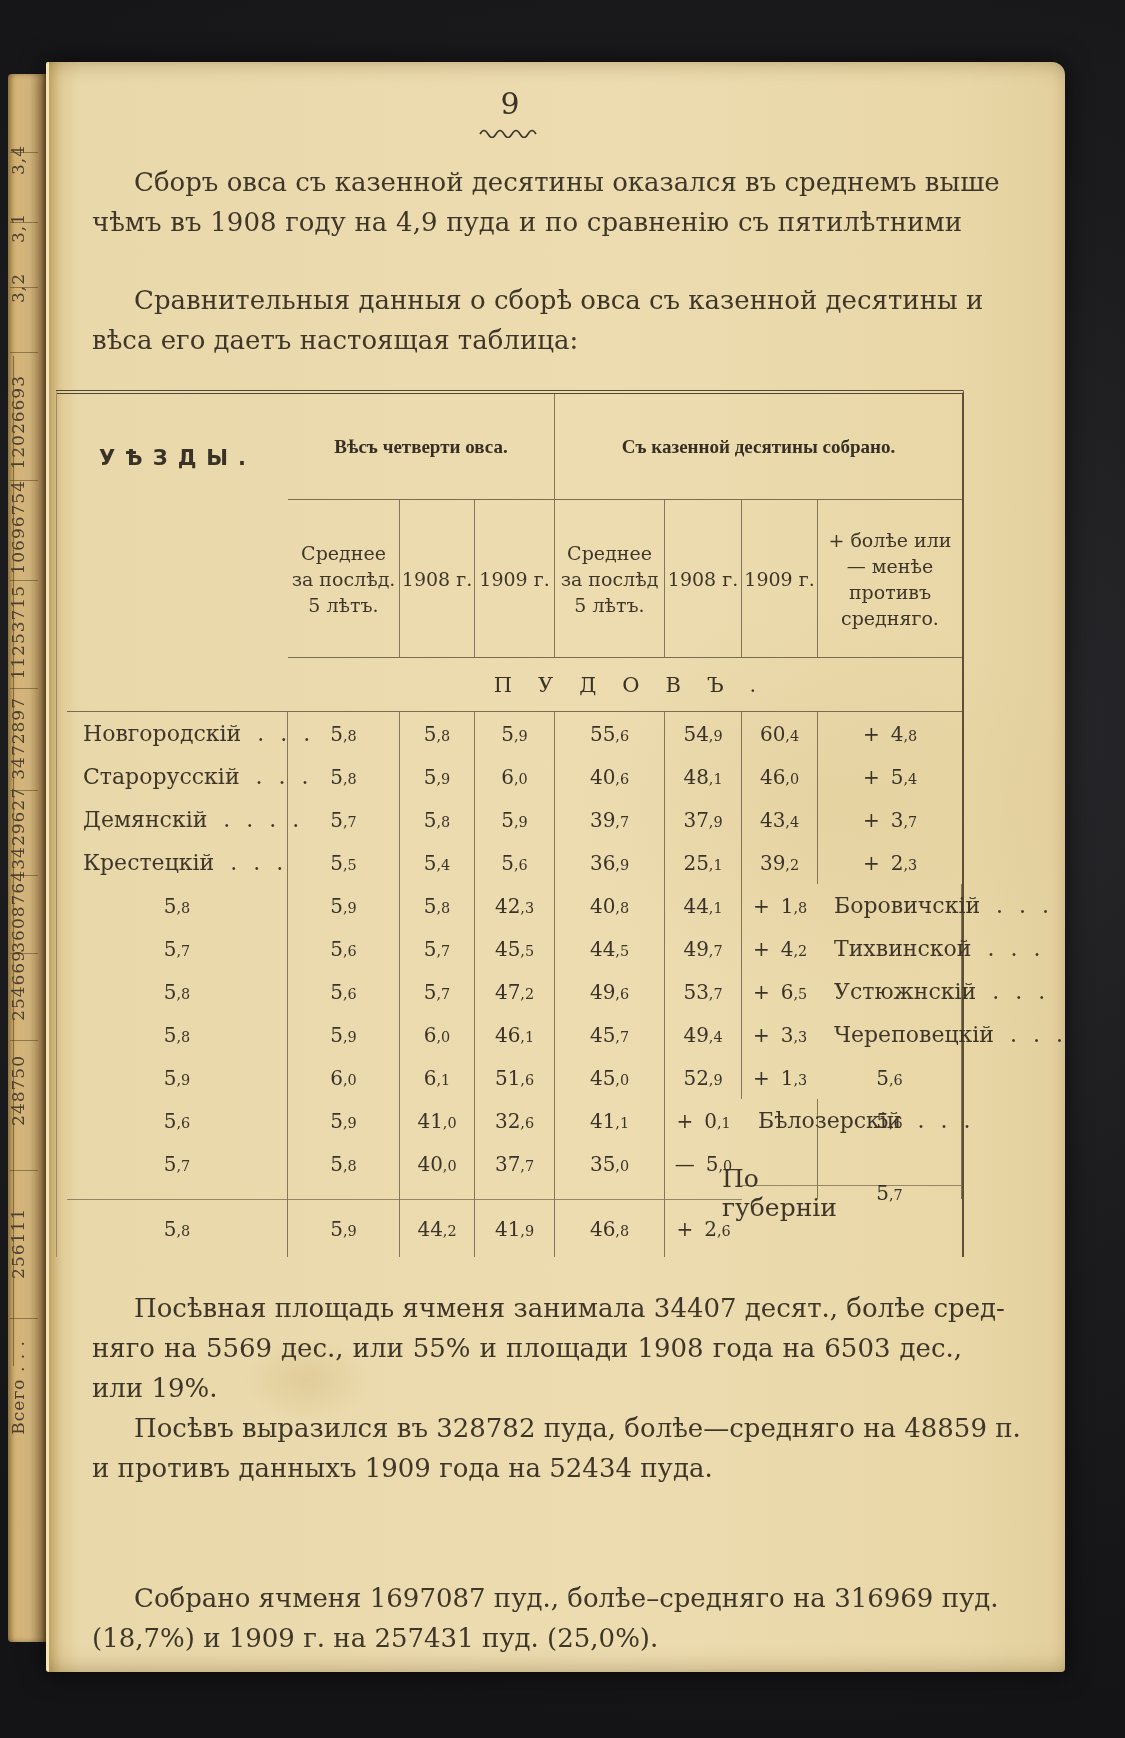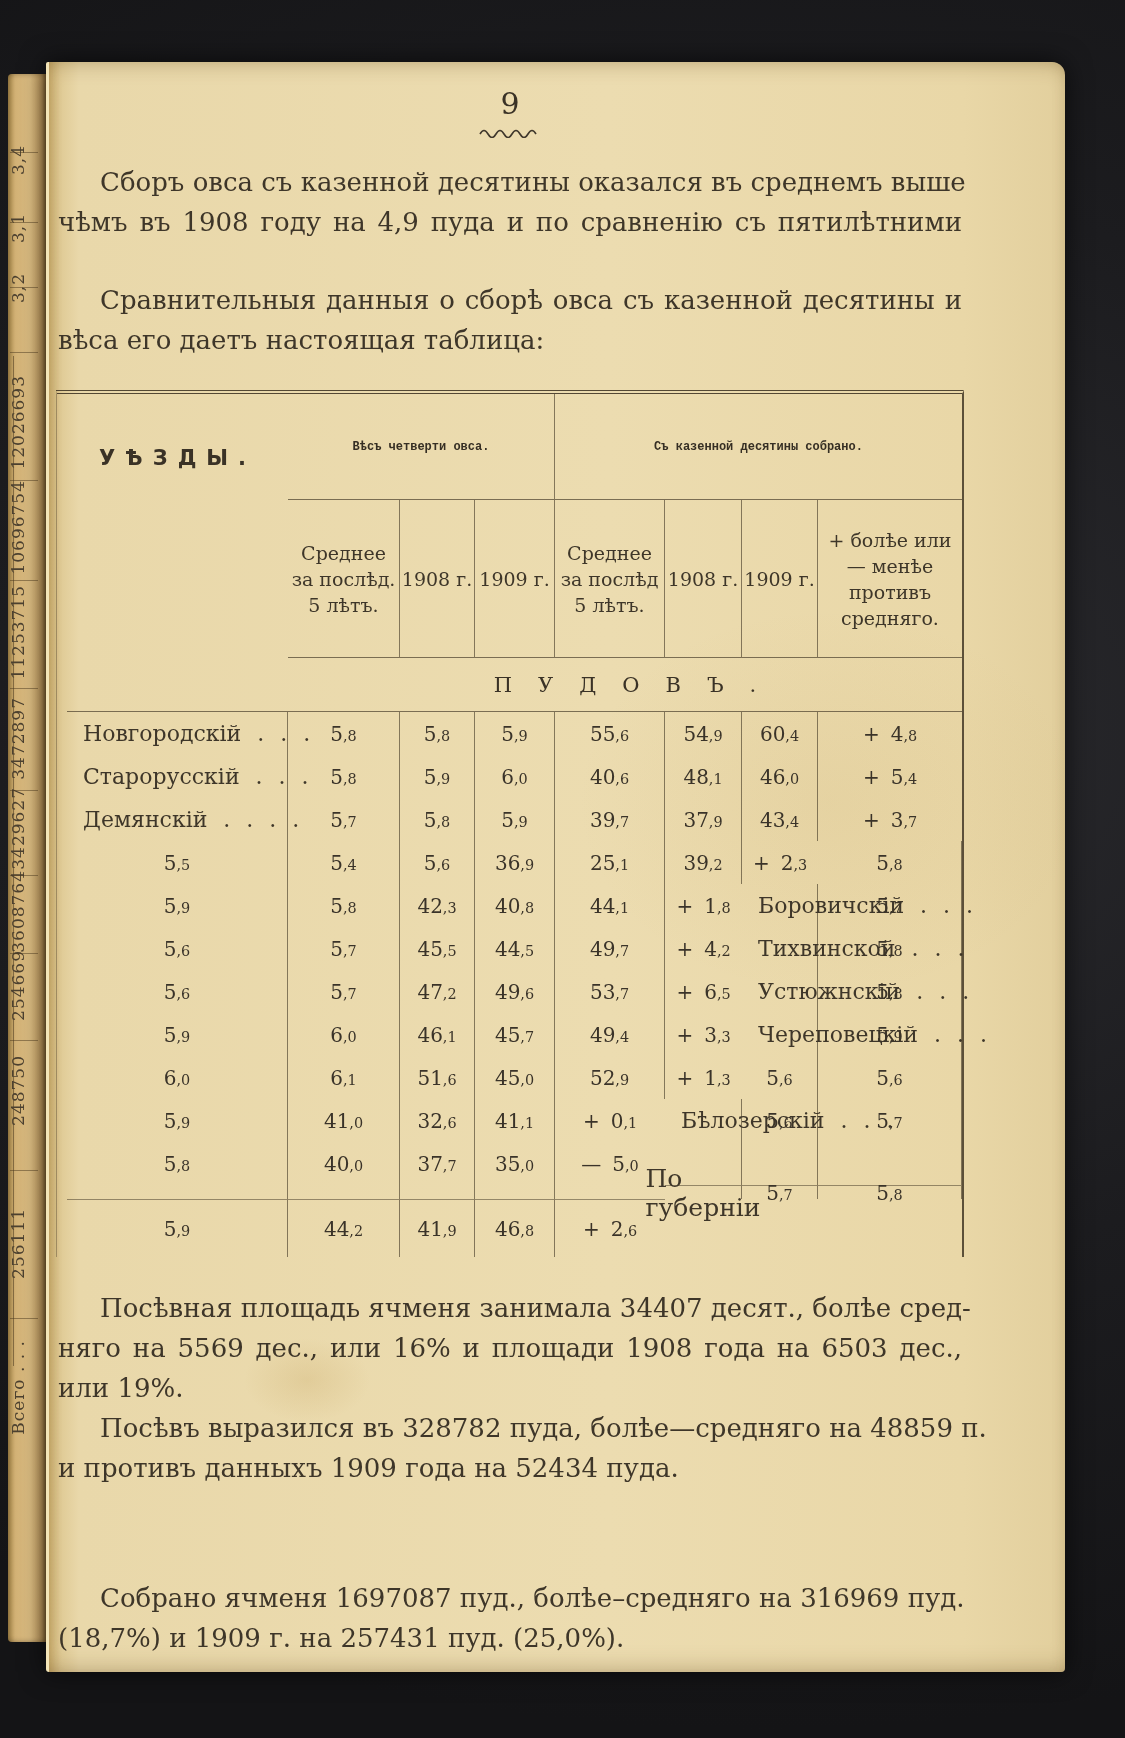--- a/index.html
+++ b/index.html
@@ -36,7 +36,7 @@
   .pageno{position:absolute;left:58px;top:86px;width:904px;text-align:center;font-size:30px;color:#3a3226;}
   .flourish{position:absolute;left:478px;top:128px;width:64px;height:10px;}
   .para{position:absolute;left:58px;width:904px;font-size:26px;color:#3e3629;}
-  .para .line{line-height:40px;text-align:justify;text-align-last:justify;white-space:nowrap;}
+  .para .line{line-height:40px;text-align:justify;text-align-last:justify;white-space:nowrap;margin-left:34px;}
   .para .line.first{text-indent:42px;}
   .para .line.last{text-align-last:left;white-space:normal;}
   #p1{top:162px;} #p2{top:280px;} #p3{top:1288px;} #p4{top:1408px;} #p5{top:1578px;}

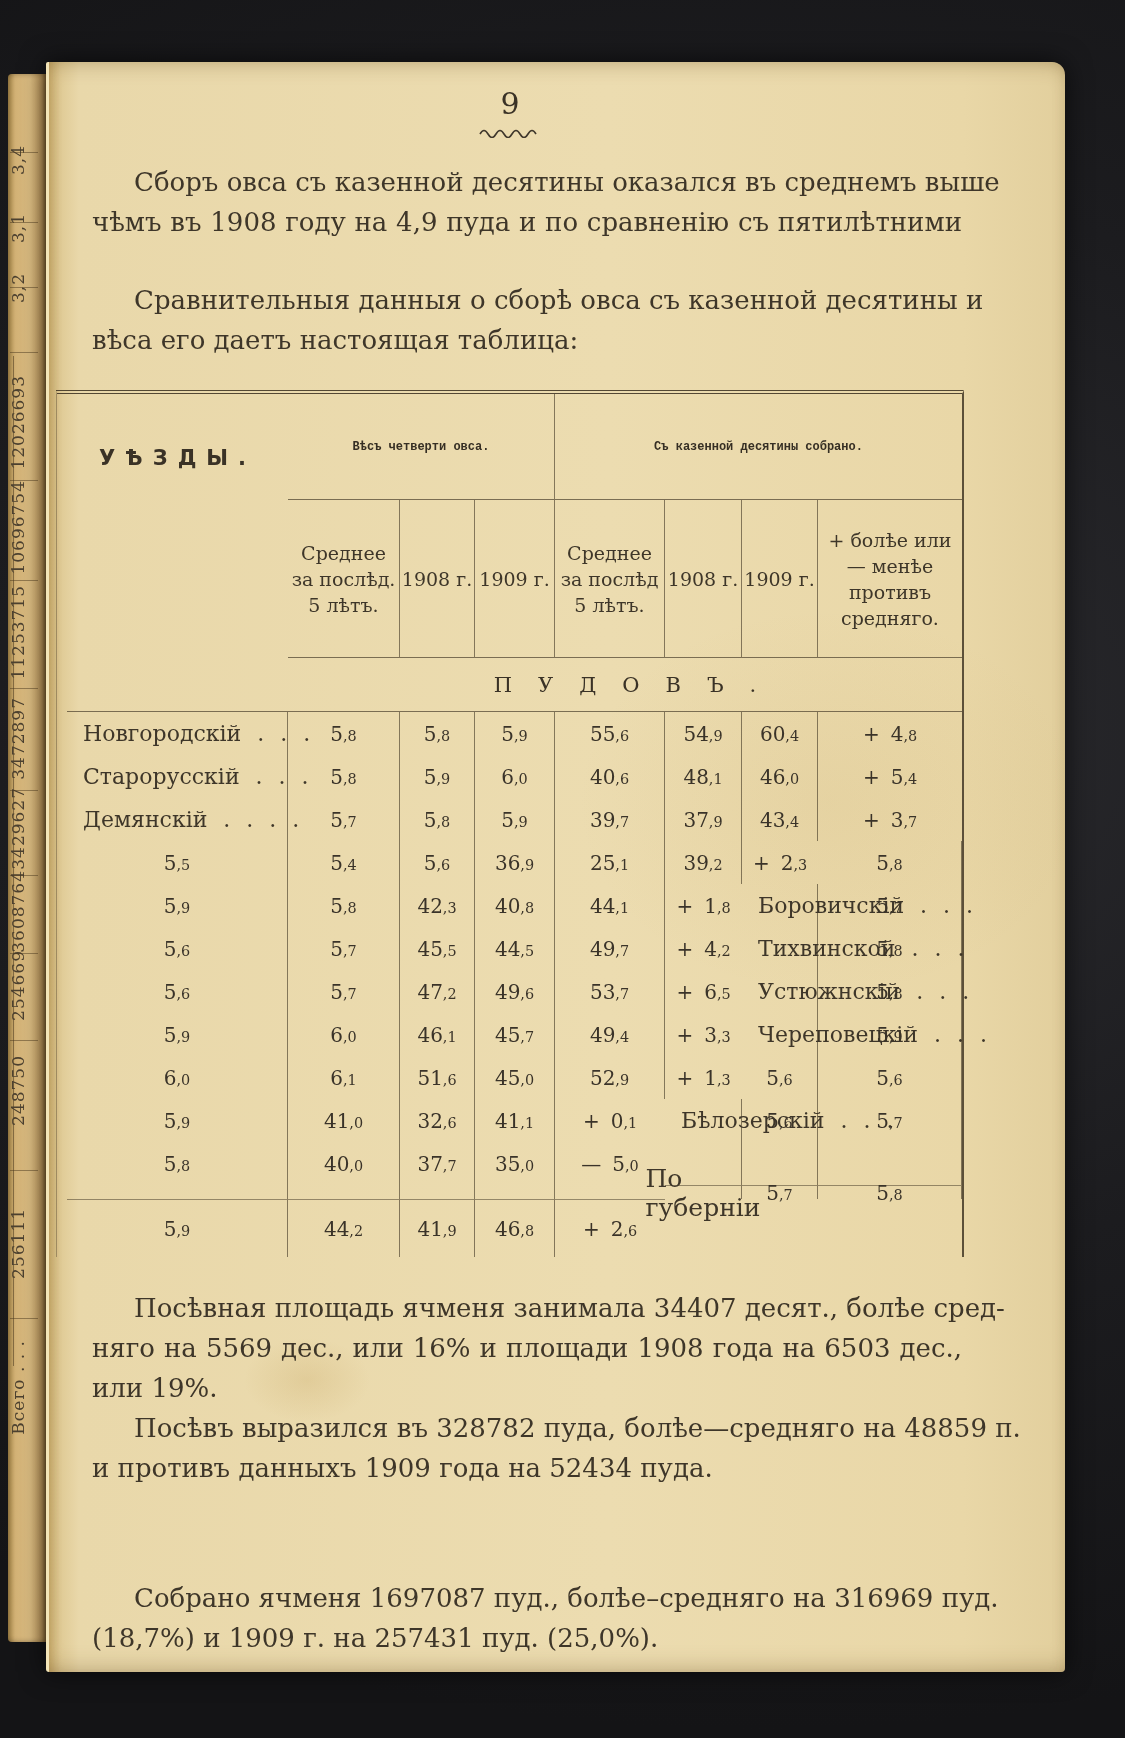--- a/index.html
+++ b/index.html
@@ -61,7 +61,7 @@
   }
   .th-group{
     display:flex;align-items:center;justify-content:center;
-    font-family:Liberation Mono, monospace;font-weight:bold;font-size:12px;color:#362f24;
+    font-family:Liberation Serif, serif;font-weight:bold;font-size:19px;color:#362f24;
   }
   .g1{grid-column:2/5;grid-row:1;}
   .g2{grid-column:5/9;grid-row:1;text-align:center;}

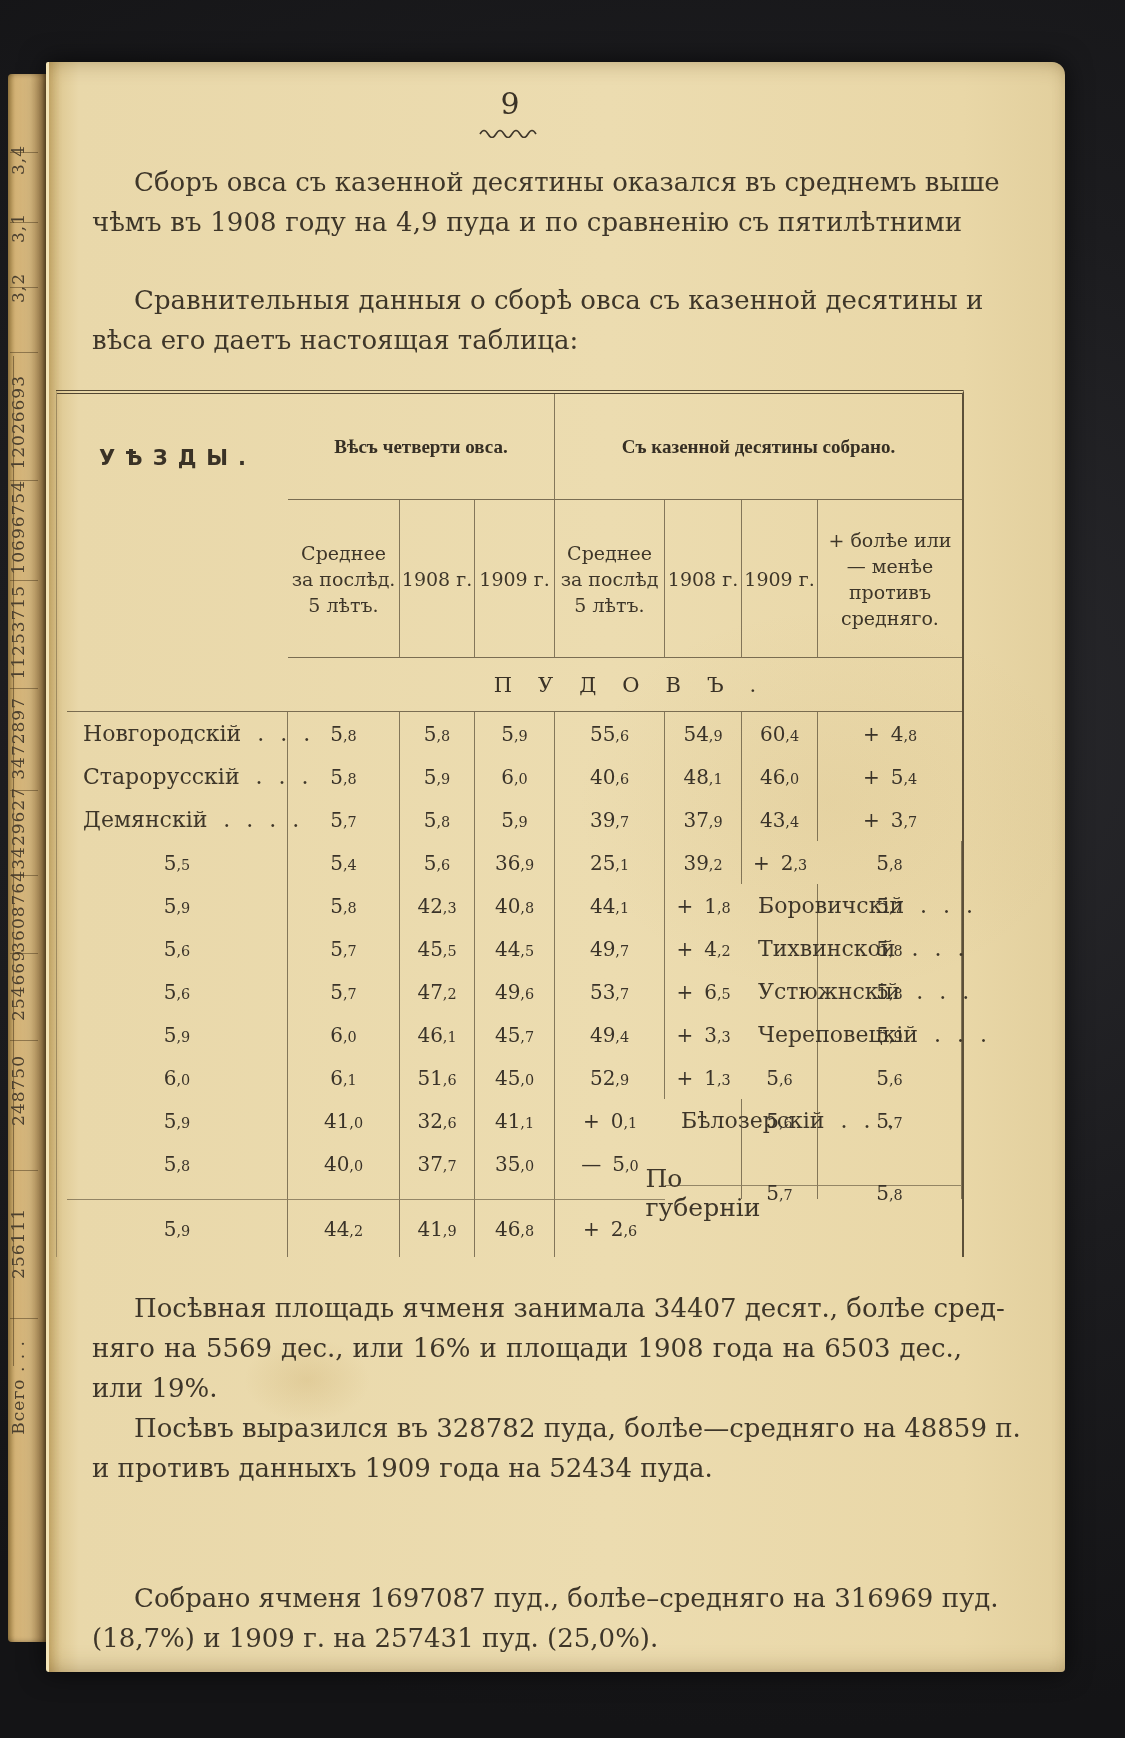--- a/index.html
+++ b/index.html
@@ -166,6 +166,7 @@
       <div class="td-val br">37<span class="dd">,9</span></div>
       <div class="td-val br">43<span class="dd">,4</span></div>
       <div class="td-val"><span class="sgn">+</span>3<span class="dd">,7</span></div>
+      <div class="td-name br">Крестецкій . . .</div>
       <div class="td-val br">5<span class="dd">,5</span></div>
       <div class="td-val br">5<span class="dd">,4</span></div>
       <div class="td-val br">5<span class="dd">,6</span></div>

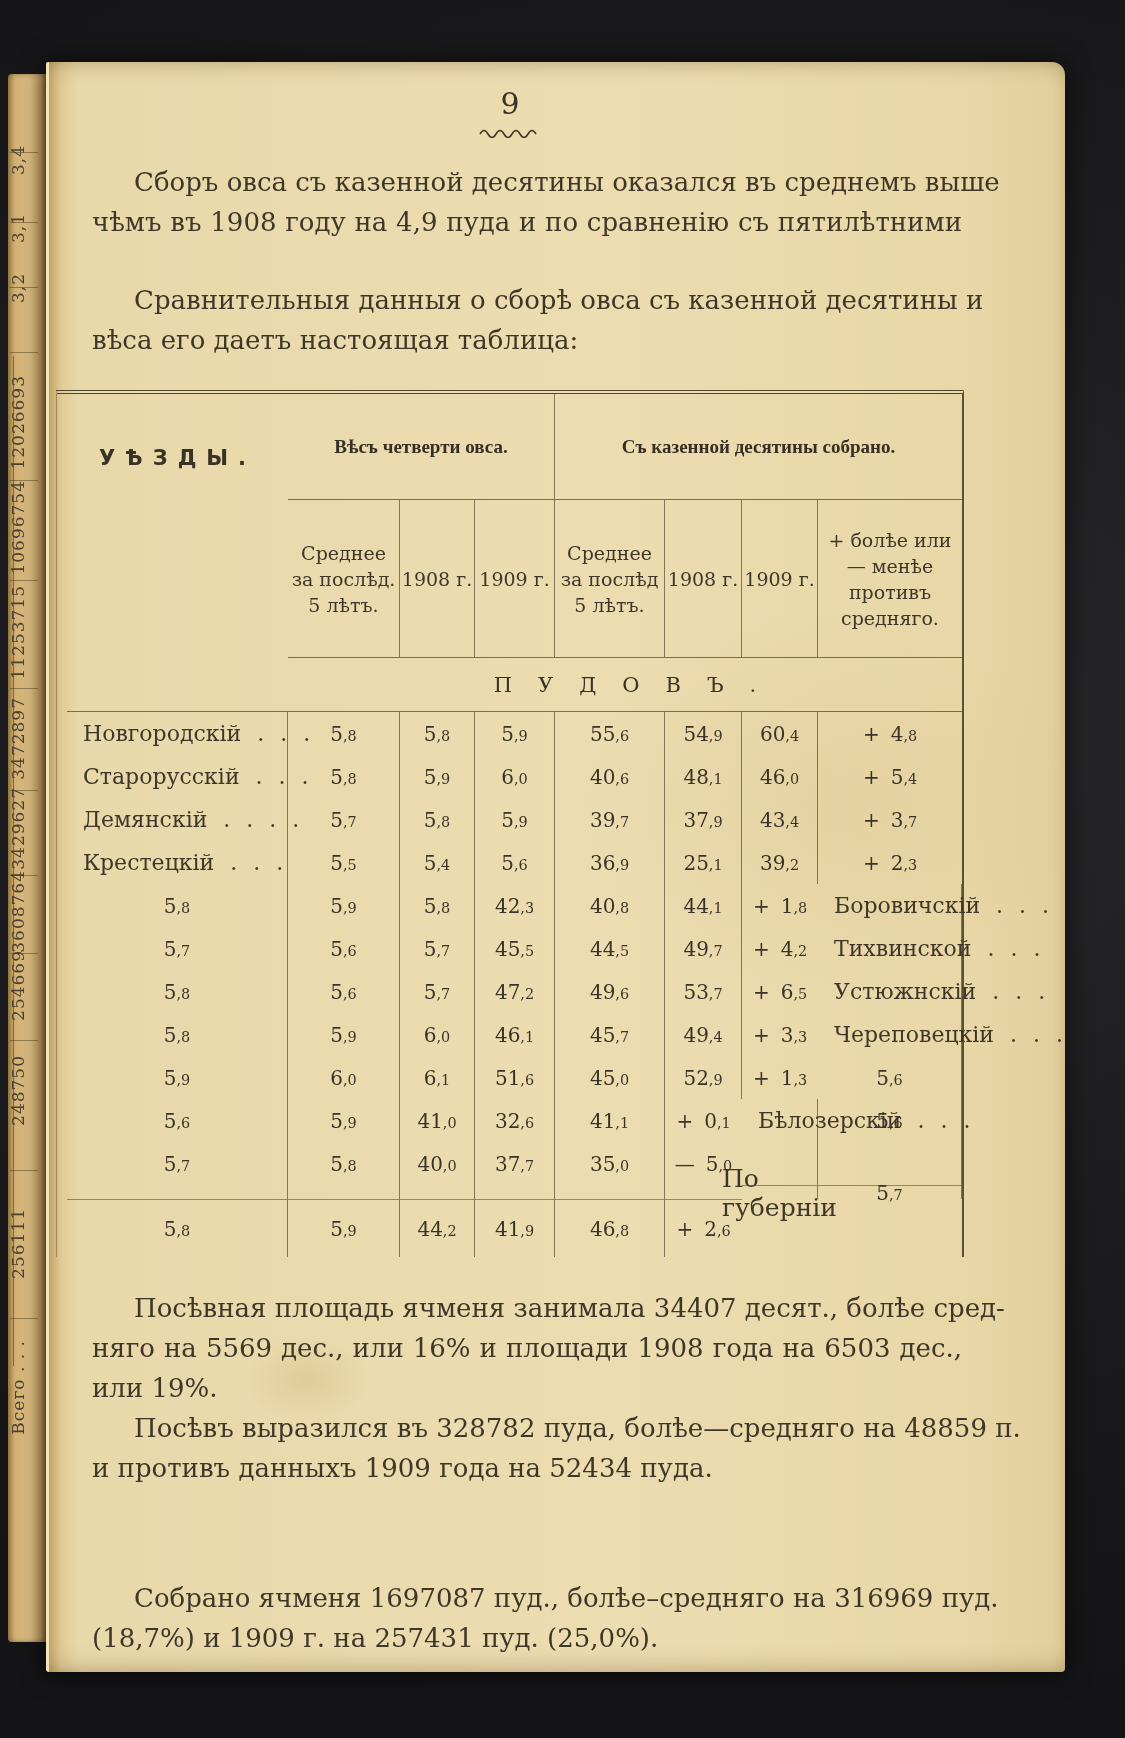--- a/index.html
+++ b/index.html
@@ -248,7 +248,7 @@
 
   <div class="para" id="p3">
       <div class="line first">Посѣвная площадь ячменя занимала 34407 десят., болѣе сред-</div>
-      <div class="line">няго на 5569 дес., или 16% и площади 1908 года на 6503 дес.,</div>
+      <div class="line">няго на 5569 дес., или 55% и площади 1908 года на 6503 дес.,</div>
       <div class="line last">или 19%.</div>
     </div>
   <div class="para" id="p4">

